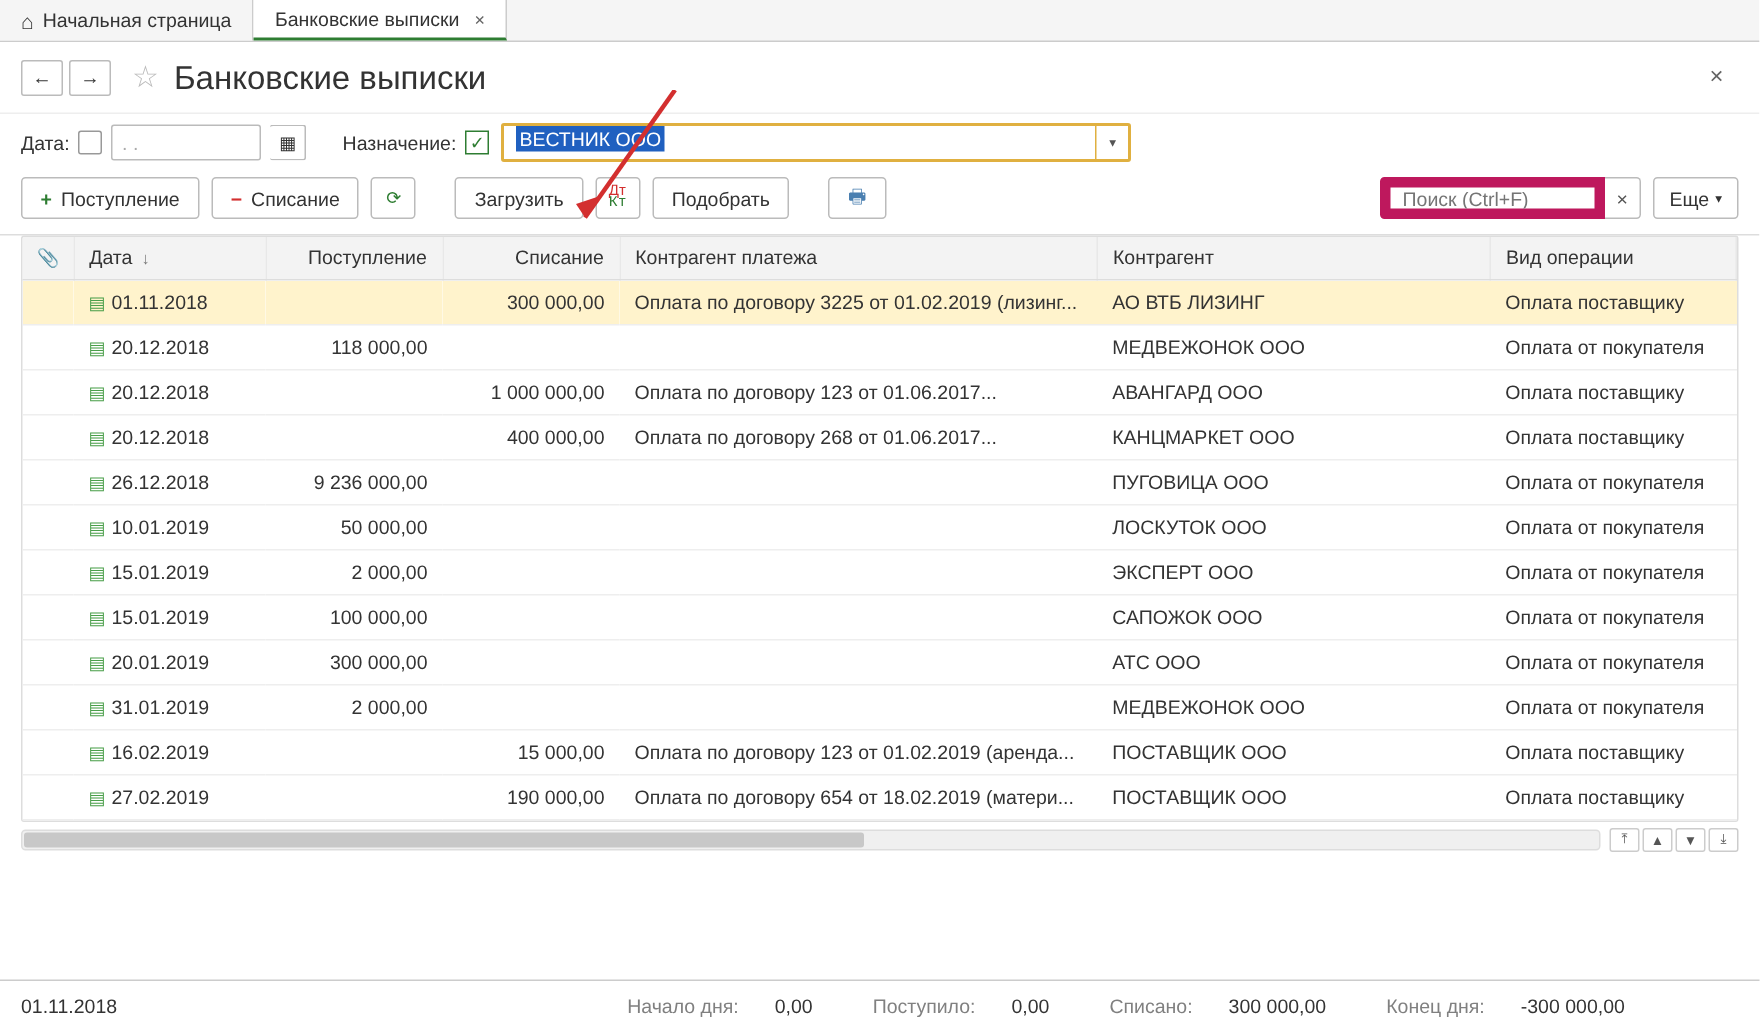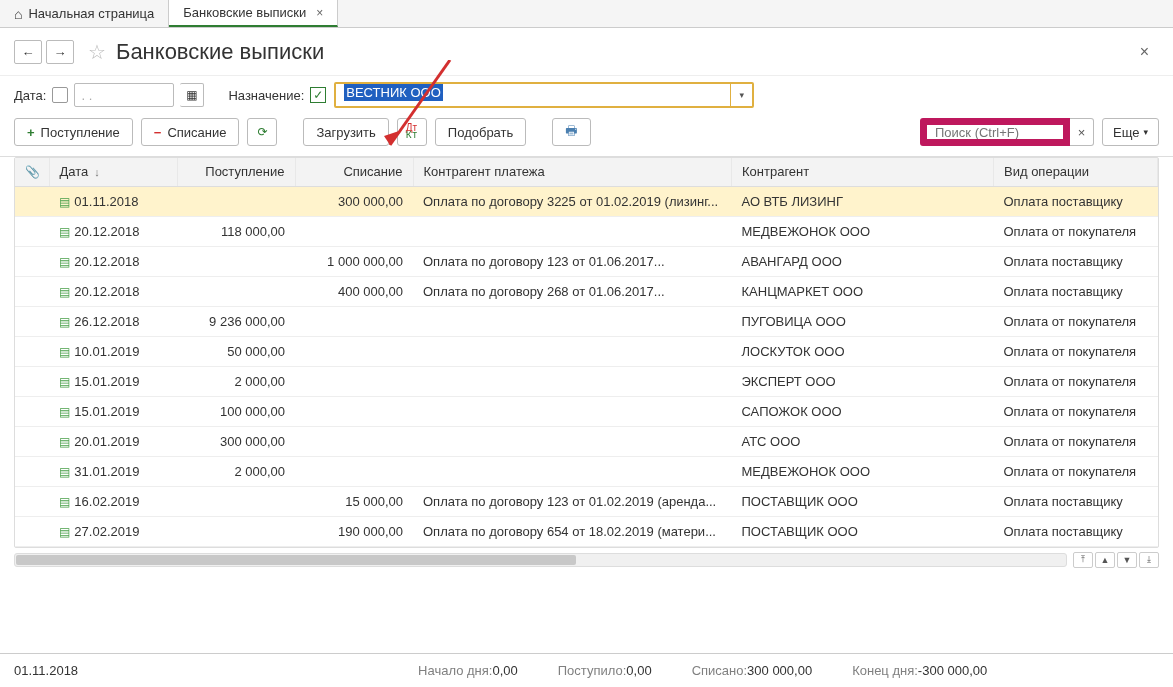--- a/index.html
+++ b/index.html
@@ -60,7 +60,7 @@
   .navbtn{width:20px; height:16px; border:1px solid #ccc; background:#fff; font-size:9px; display:flex; align-items:center; justify-content:center; cursor:pointer; border-radius:2px; color:#555;}
 
   .status { position: absolute; left:0; right:0; bottom:0; height: 34px; border-top: 1px solid #ccc; background:#fff; display:flex; align-items:center; padding:0 14px; gap:40px; font-size:13px;}
-  .status .pair{display:flex; gap:0;}
+  .status .pair{display:flex; gap:24px;}
   .status .lblg{color:#808080;}
 
   .arrow-annot{position:absolute; left:350px; top:60px; pointer-events:none;}

